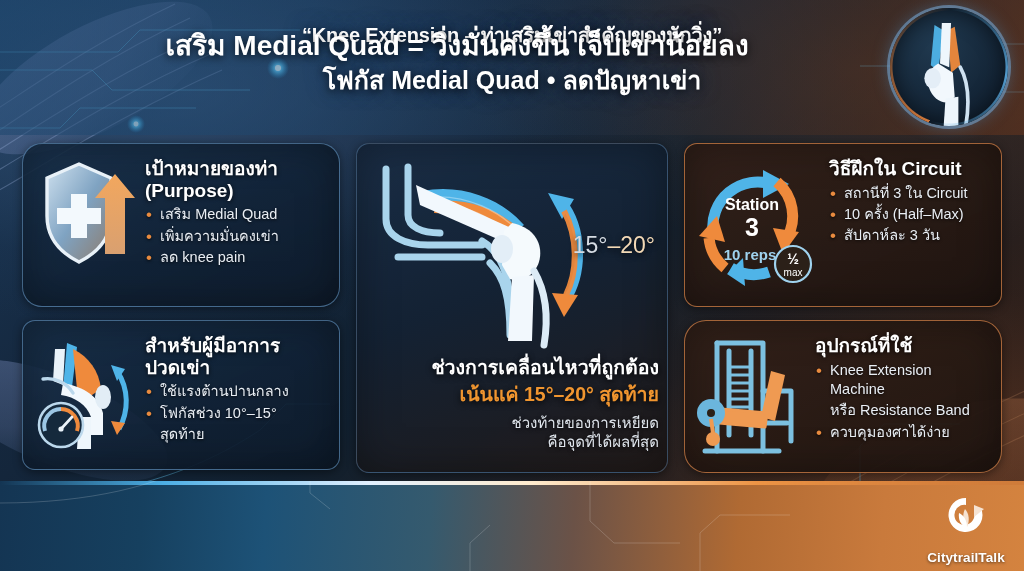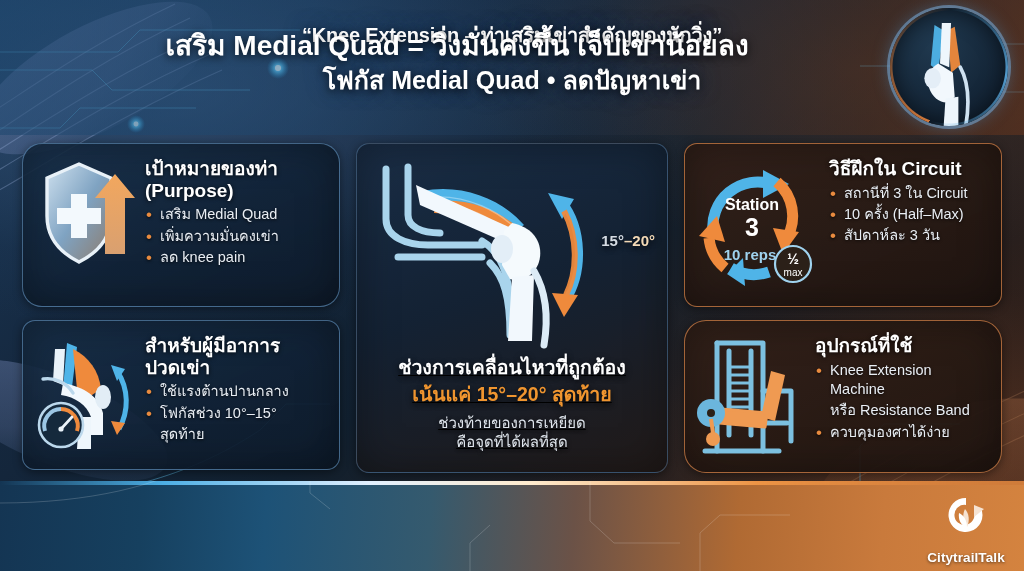--- a/index.html
+++ b/index.html
@@ -116,7 +116,7 @@
   .c-figure { height: 212px; display:flex; align-items:center; justify-content:center; position: relative; }
   .c-deg {
     position: absolute; right: 12px; top: 88px;
-    font-size: 15px; font-weight: bold;
+    font-size: 23px; font-weight: normal;
     text-shadow: 0 2px 6px rgba(0,0,0,0.85);
     margin-left: 39px;
   }

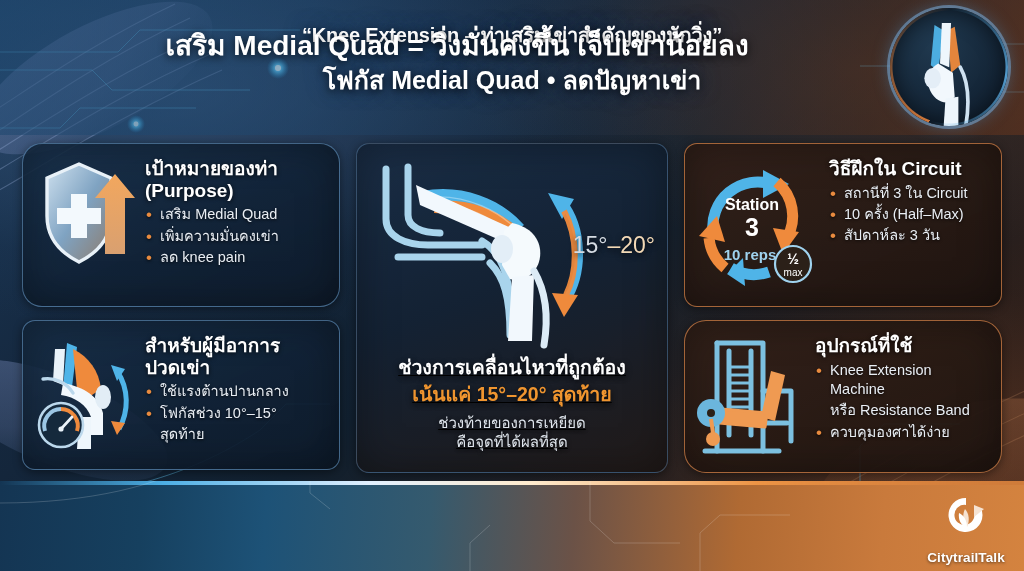--- a/index.html
+++ b/index.html
@@ -122,7 +122,7 @@
   }
   .c-deg .a { color: #d5dbe2; }
   .c-deg .b { color: #f3d9b6; }
-  .c-text { text-align: center; padding: 0 8px; text-decoration: underline; }
+  .c-text { text-align: right; padding: 0 8px; }
   .c-h {
     color: #ffffff; font-weight: bold; font-size: 19.5px; line-height: 1.2;
     text-shadow: 0 2px 6px rgba(0,0,0,0.85);

